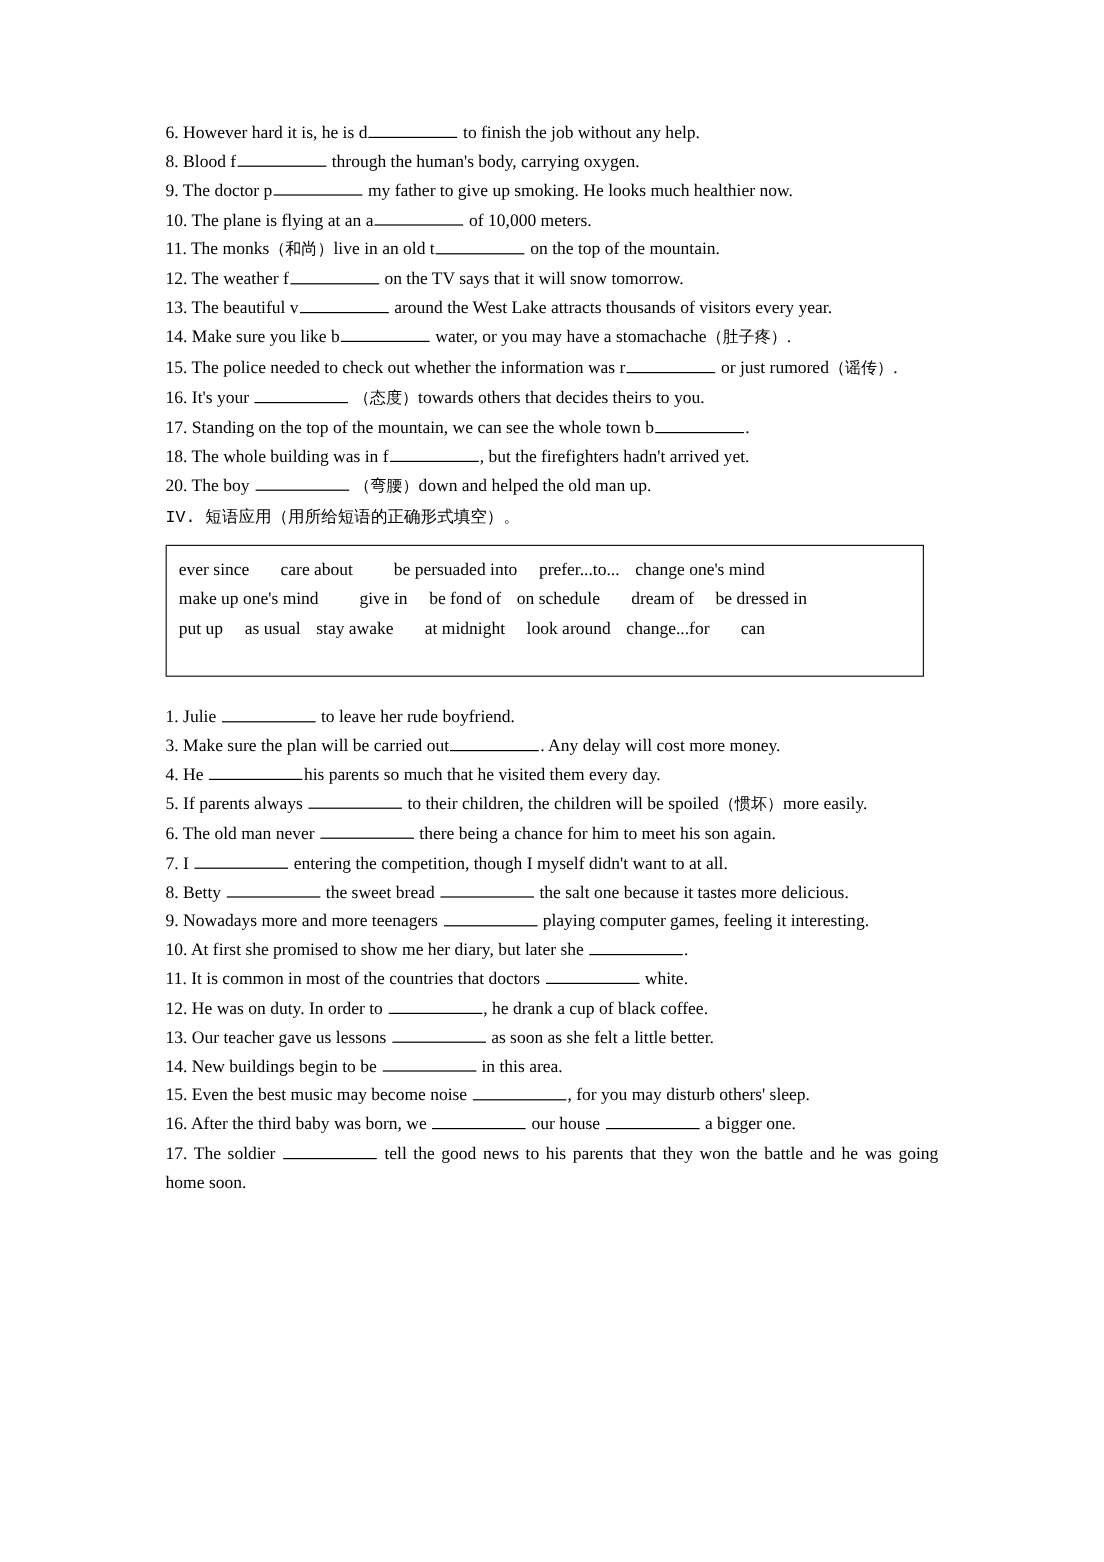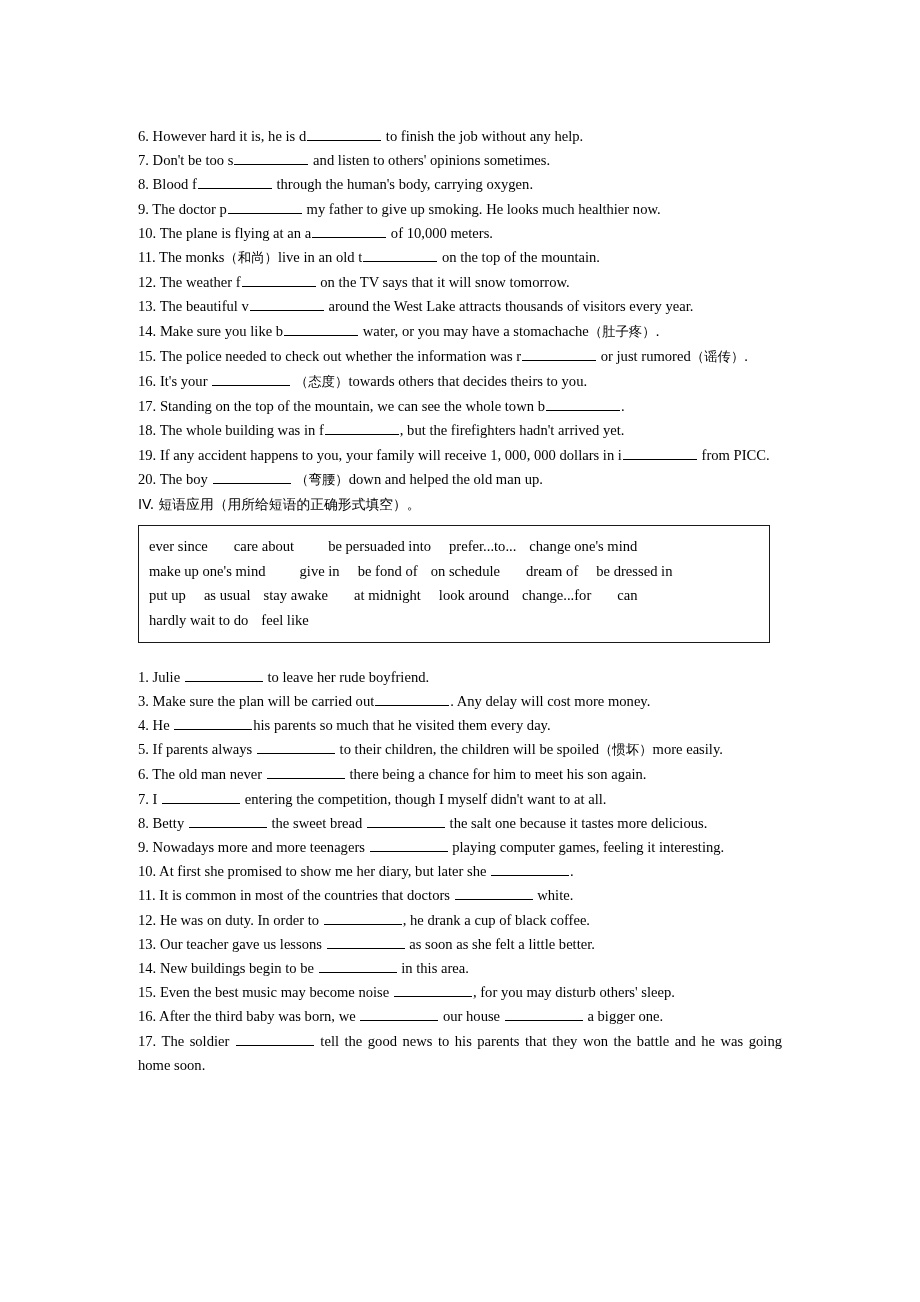--- a/index.html
+++ b/index.html
@@ -18,7 +18,7 @@
   .page {
     position: absolute;
     left: 138px;
-    top: 124px;
+    top: 99px;
     width: 644px;
   }
   .line {

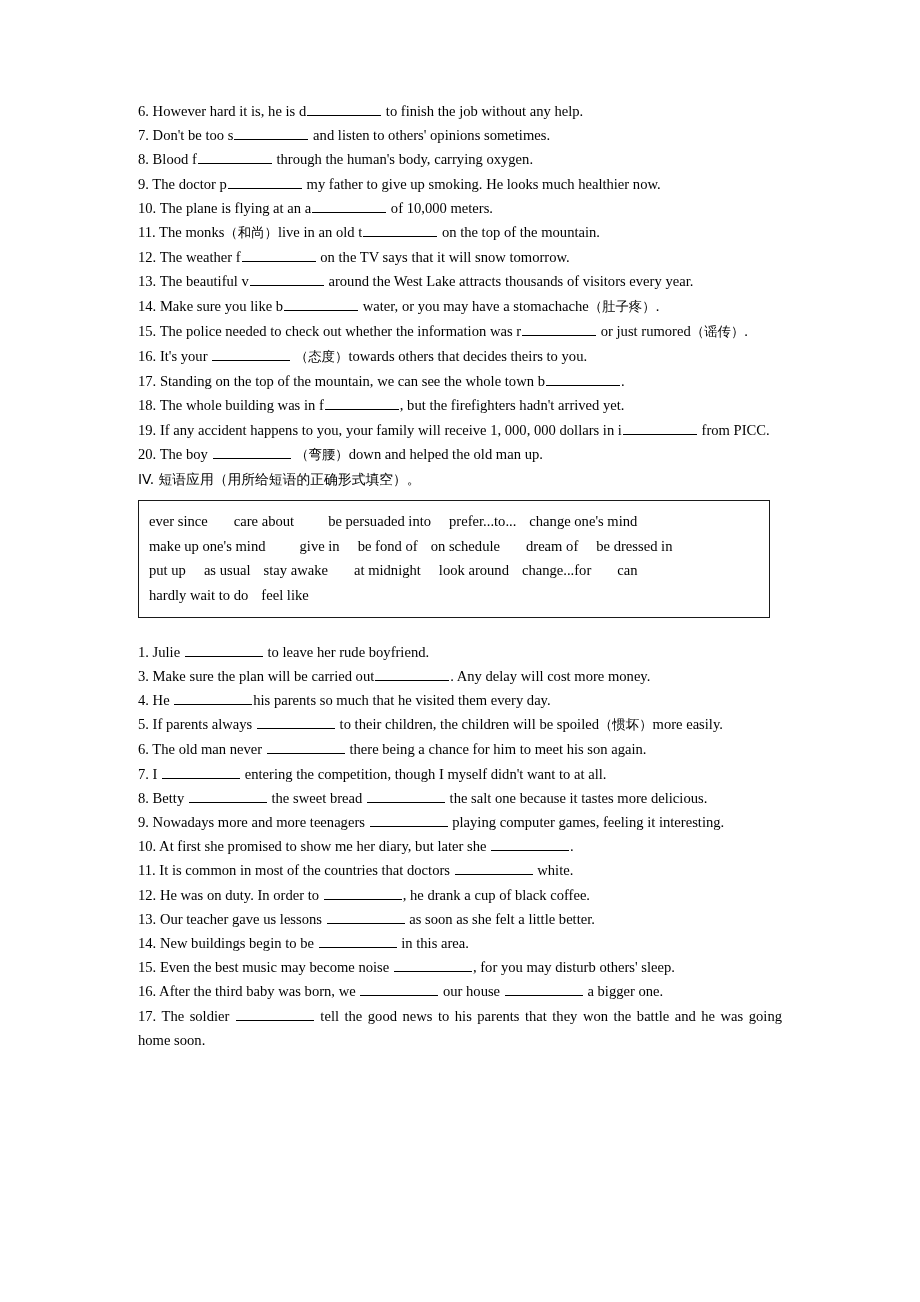--- a/index.html
+++ b/index.html
@@ -75,7 +75,6 @@
 
   <div id="wf-section">
       <div class="line"><span>6. </span><span>However hard it is, he is d</span><span class="blank b-attached"></span><span> to finish the job without any help.</span></div>
-      <div class="line"><span>7. </span><span>Don't be too s</span><span class="blank b-attached"></span><span> and listen to others' opinions sometimes.</span></div>
       <div class="line"><span>8. </span><span>Blood f</span><span class="blank b-attached"></span><span> through the human's body, carrying oxygen.</span></div>
       <div class="line"><span>9. </span><span>The doctor p</span><span class="blank b-attached"></span><span> my father to give up smoking. He looks much healthier now.</span></div>
       <div class="line"><span>10. </span><span>The plane is flying at an a</span><span class="blank b-attached"></span><span> of 10,000 meters.</span></div>

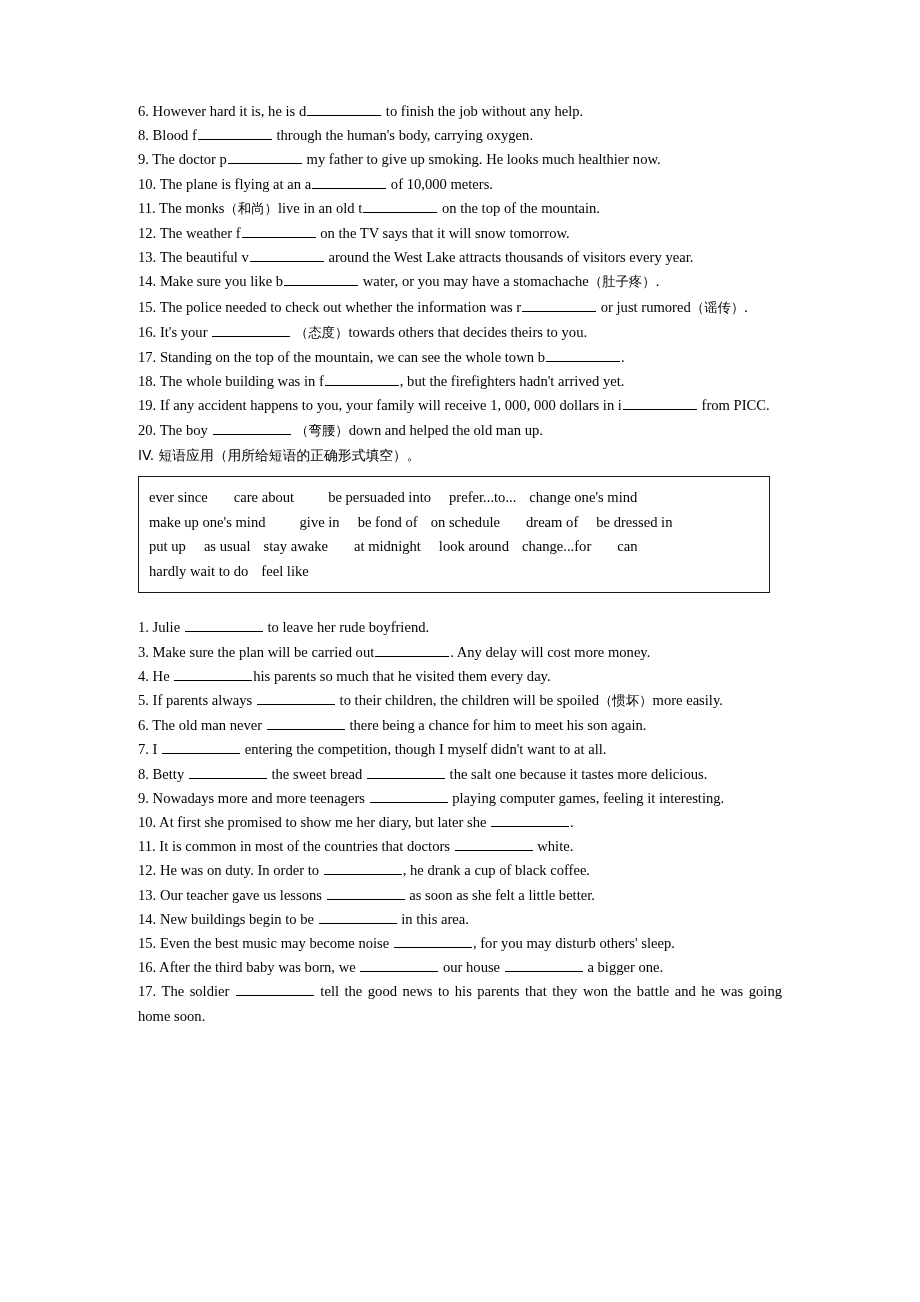--- a/index.html
+++ b/index.html
@@ -86,7 +86,6 @@
       <div class="line"><span>16. </span><span>It's your </span><span class="blank b-space"></span><span> <span class="cjk">（态度）</span>towards others that decides theirs to you.</span></div>
       <div class="line"><span>17. </span><span>Standing on the top of the mountain, we can see the whole town b</span><span class="blank b-attached"></span><span>.</span></div>
       <div class="line"><span>18. </span><span>The whole building was in f</span><span class="blank b-attached"></span><span>, but the firefighters hadn't arrived yet.</span></div>
-      <div class="line"><span>19. </span><span>If any accident happens to you, your family will receive 1, 000, 000 dollars in i</span><span class="blank b-attached"></span><span> from PICC.</span></div>
       <div class="line"><span>20. </span><span>The boy </span><span class="blank b-space"></span><span> <span class="cjk">（弯腰）</span>down and helped the old man up.</span></div>
     </div>
 

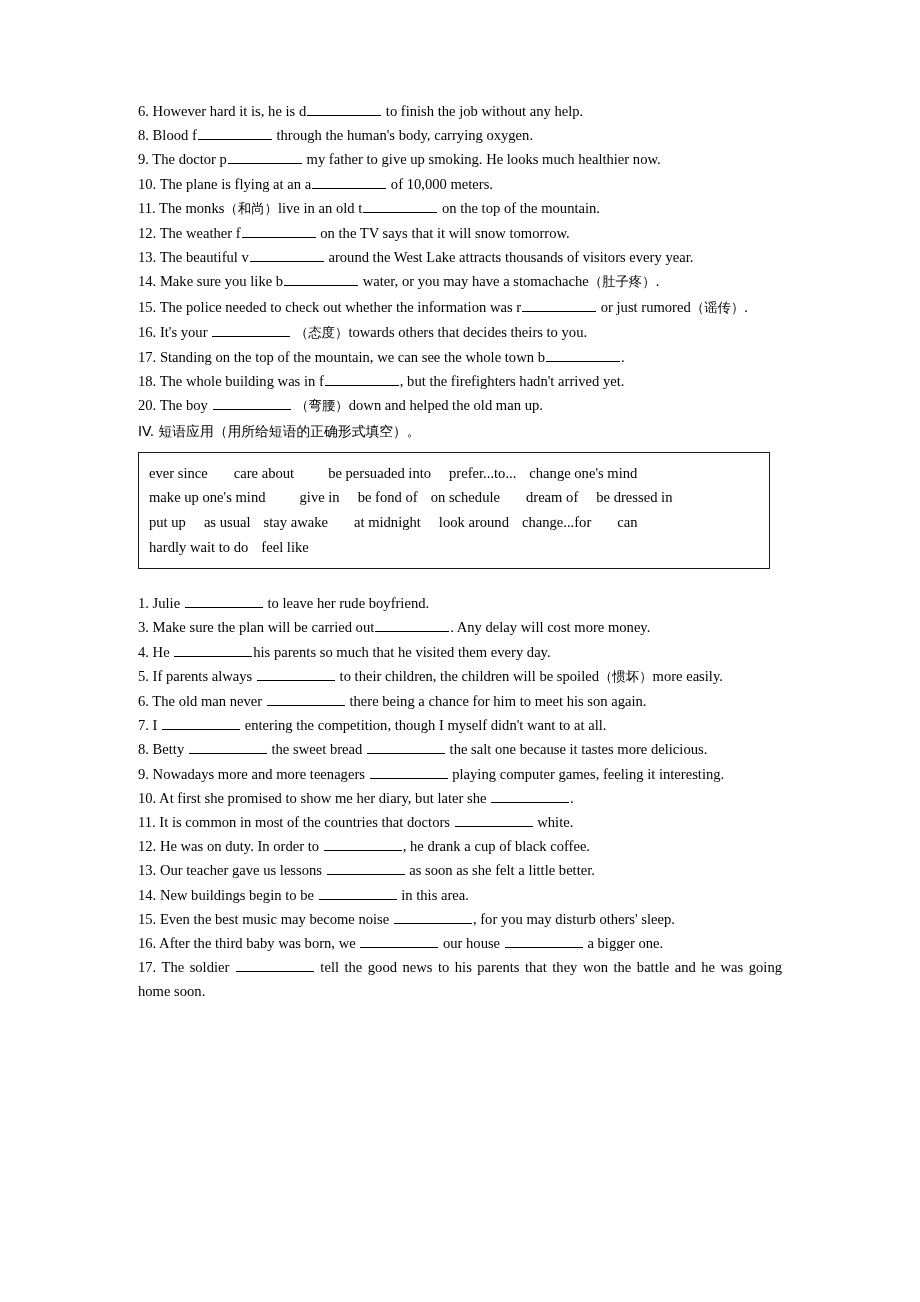--- a/index.html
+++ b/index.html
@@ -47,7 +47,7 @@
     line-height: 24.2px;
     margin: 0;
   }
-  .heading .cjk { font-size: 13.8px; }
+  .heading .cjk { font-size: 13.8px; font-family: Liberation Mono, monospace; }
   .wordbank {
     border: 1.6px solid #1a1a1a;
     margin-top: 9px;

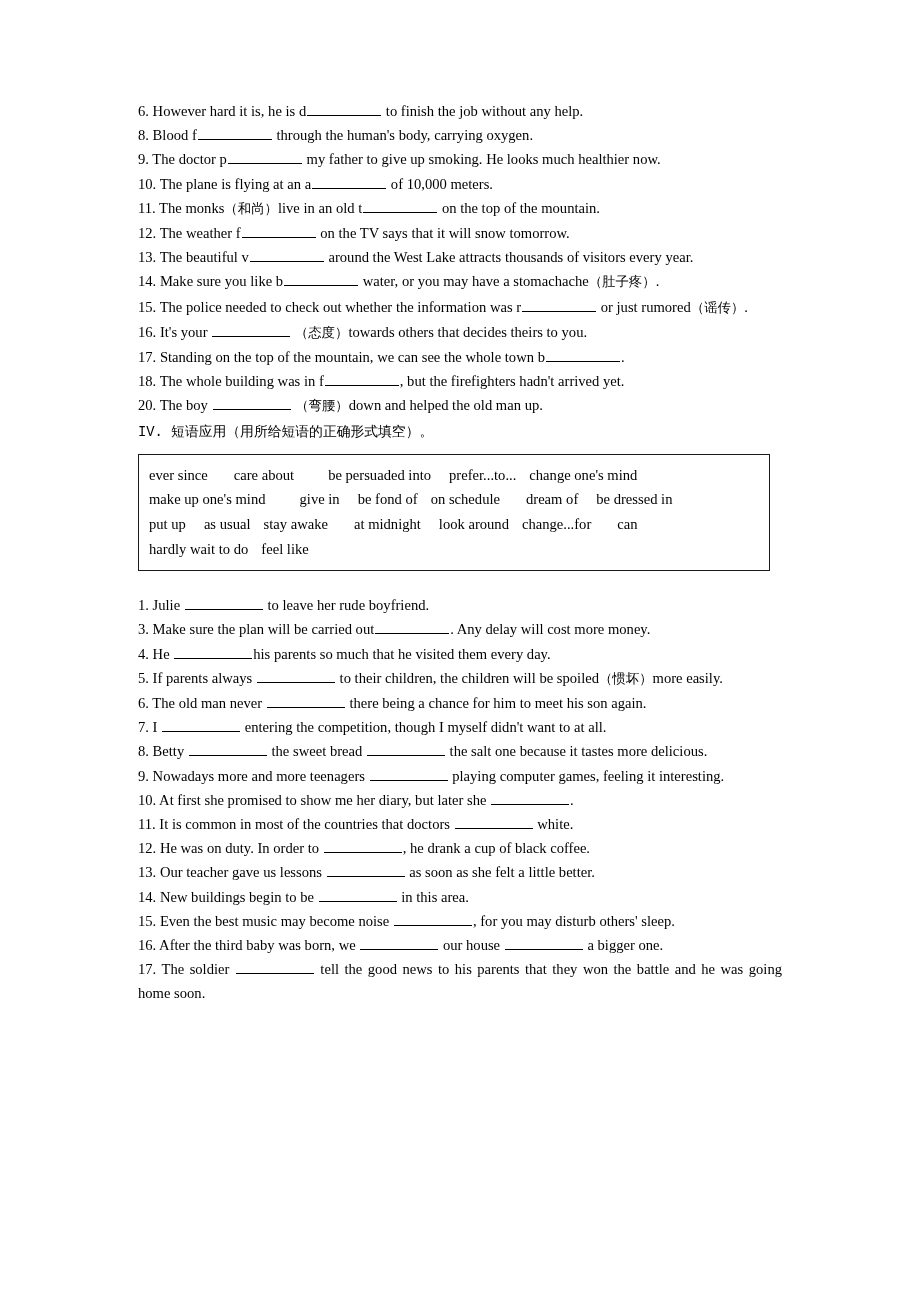--- a/index.html
+++ b/index.html
@@ -52,7 +52,7 @@
     border: 1.6px solid #1a1a1a;
     margin-top: 9px;
     margin-bottom: 0;
-    padding: 8px 10px 9px 10px;
+    padding: 8px 10px 26px 10px;
     width: 610px;
     box-sizing: content-box;
   }

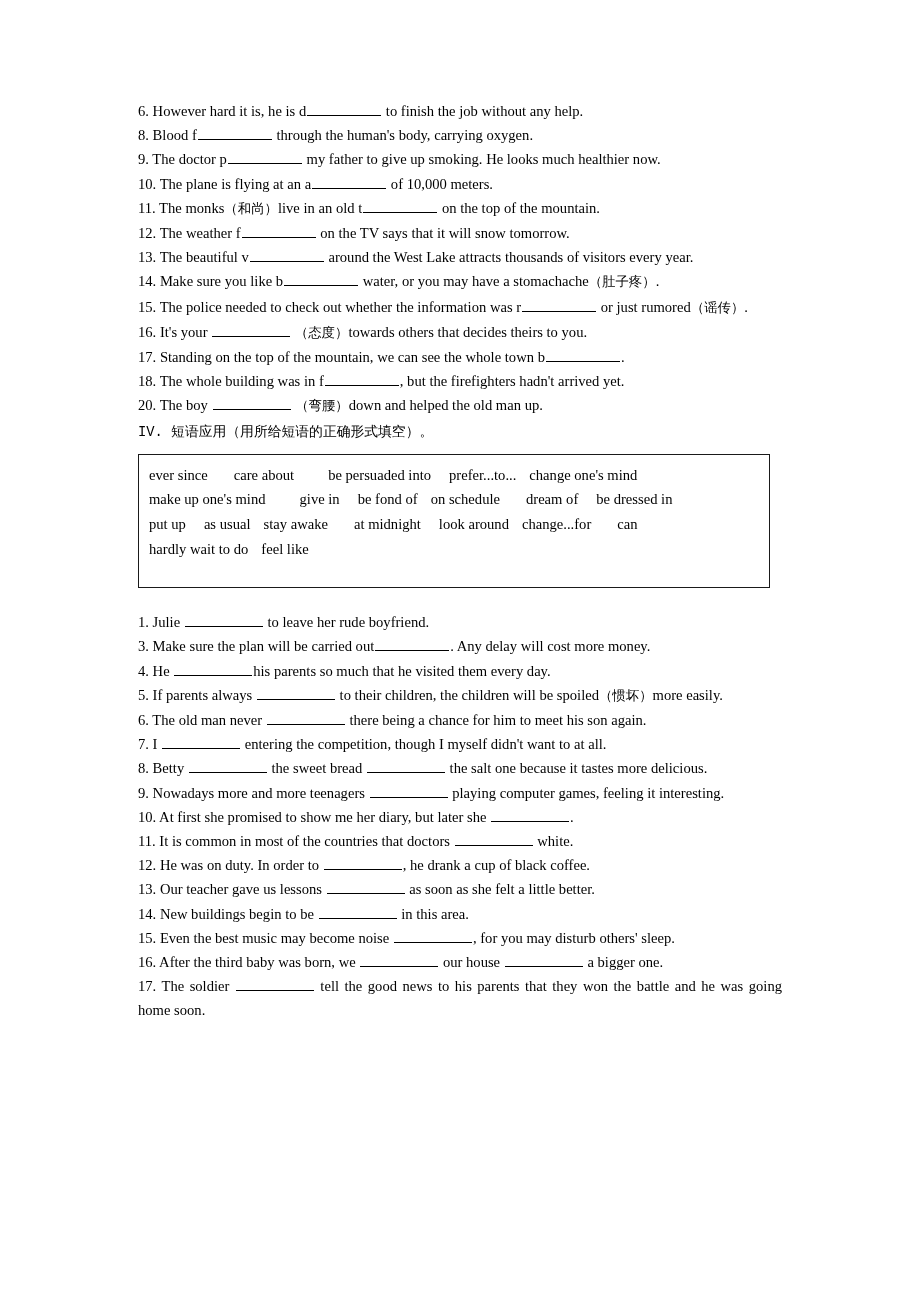--- a/index.html
+++ b/index.html
@@ -97,7 +97,6 @@
       <div class="wb-row"><span class="wb-item">ever since</span><span class="gap-a"></span><span class="wb-item">care about</span><span class="gap-d"></span><span class="wb-item">be persuaded into</span><span class="gap-b"></span><span class="wb-item">prefer...to...</span><span class="gap-c"></span><span class="wb-item">change one's mind</span></div>
       <div class="wb-row"><span class="wb-item">make up one's mind</span><span class="gap-d"></span><span class="wb-item">give in</span><span class="gap-b"></span><span class="wb-item">be fond of</span><span class="gap-c"></span><span class="wb-item">on schedule</span><span class="gap-a"></span><span class="wb-item">dream of</span><span class="gap-b"></span><span class="wb-item">be dressed in</span></div>
       <div class="wb-row"><span class="wb-item">put up</span><span class="gap-b"></span><span class="wb-item">as usual</span><span class="gap-c"></span><span class="wb-item">stay awake</span><span class="gap-a"></span><span class="wb-item">at midnight</span><span class="gap-b"></span><span class="wb-item">look around</span><span class="gap-c"></span><span class="wb-item">change...for</span><span class="gap-a"></span><span class="wb-item">can</span></div>
-      <div class="wb-row"><span class="wb-item">hardly wait to do</span><span class="gap-c"></span><span class="wb-item">feel like</span></div>
     </div>
 
   <div class="sec2" id="ph-section">

